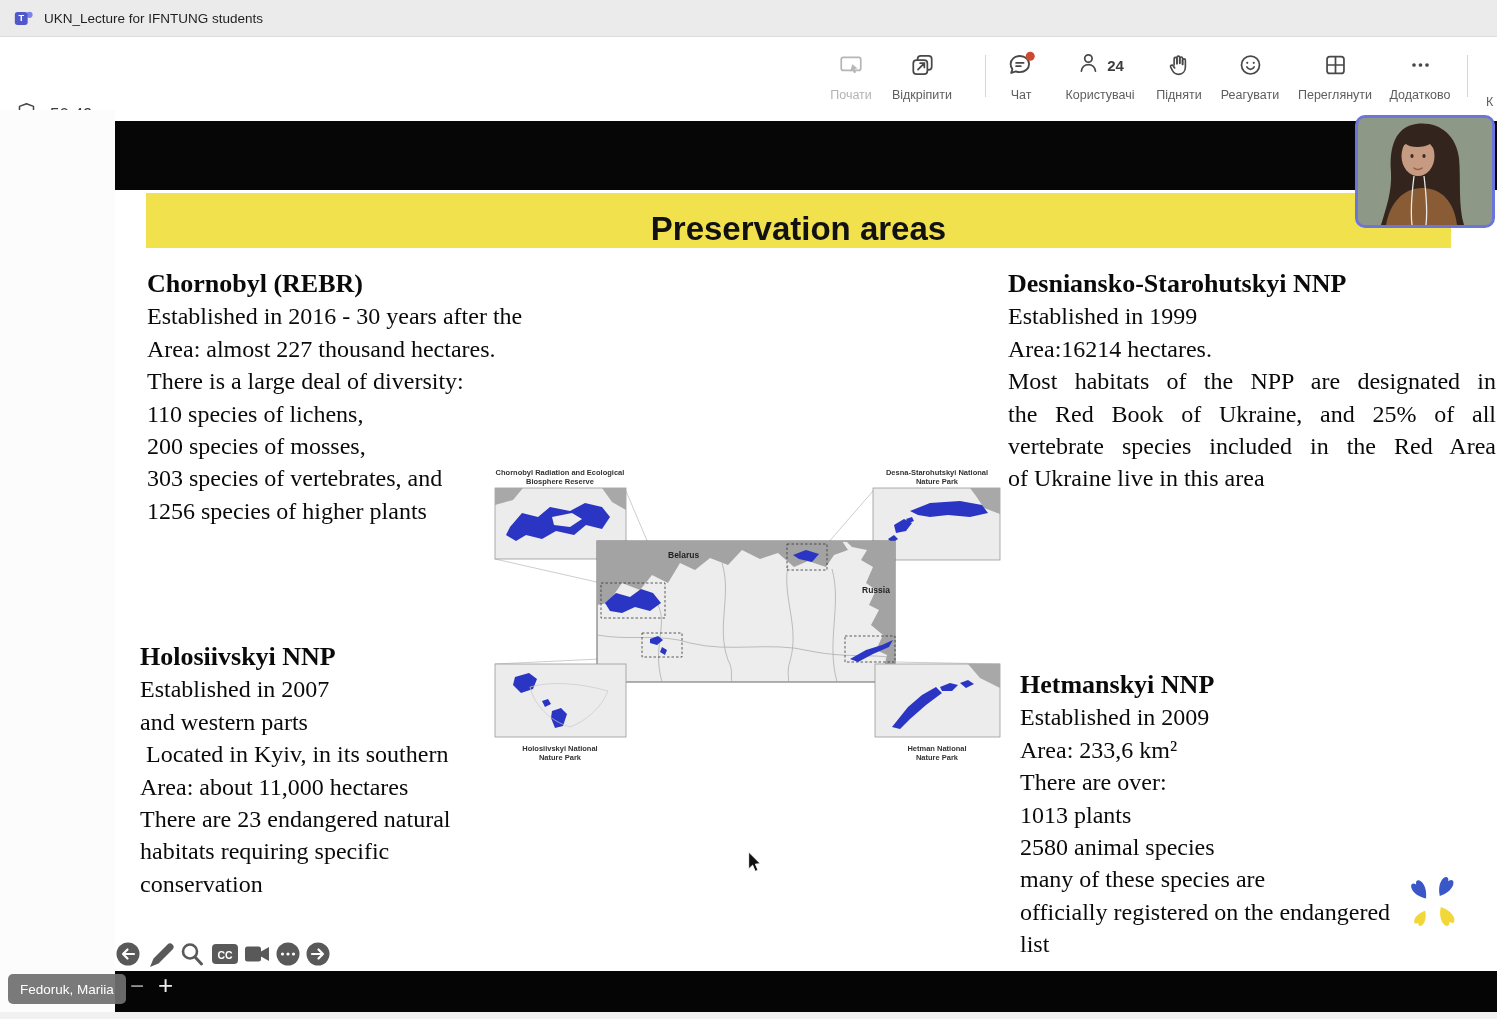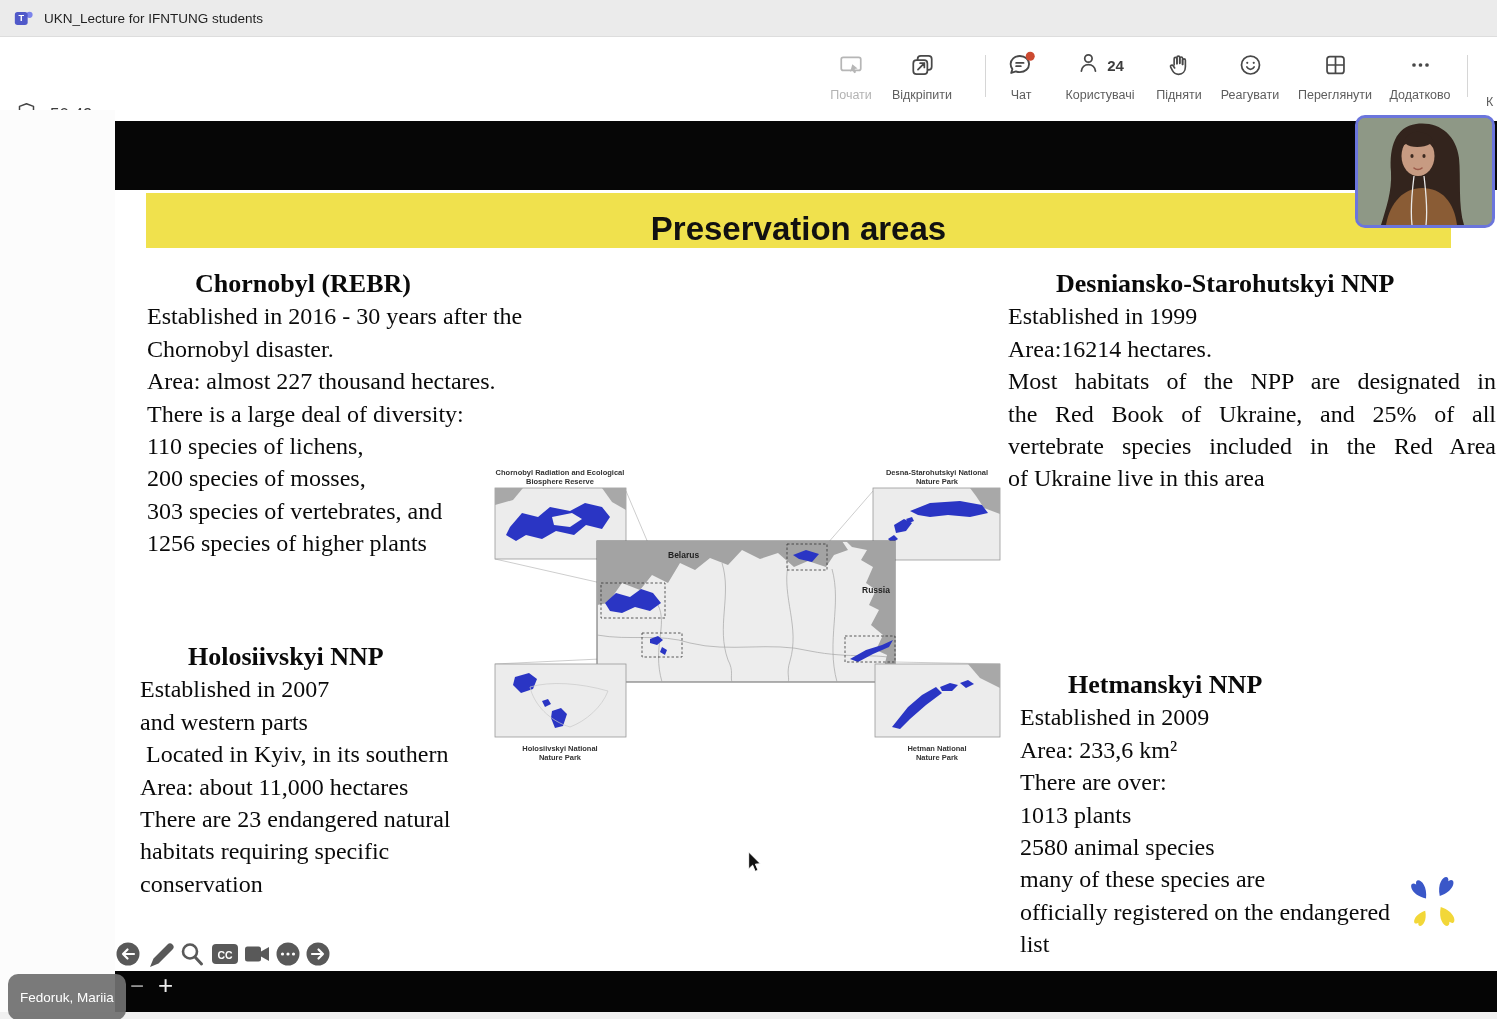--- a/index.html
+++ b/index.html
@@ -40,7 +40,7 @@
   
   .tblock{position:absolute;color:#0a0a0a;font-family:"Liberation Serif","DejaVu Serif",serif;
           font-size:24px;line-height:32.4px;}
-  .tblock .bh{font-size:26px;font-weight:bold;line-height:32.4px;white-space:pre;margin-left:48px;}
+  .tblock .bh{font-size:26px;font-weight:bold;line-height:32.4px;white-space:pre;}
   .tblock .ln{white-space:pre;}
   .tblock .ln.just{white-space:normal;text-align:justify;text-align-last:justify;}
 

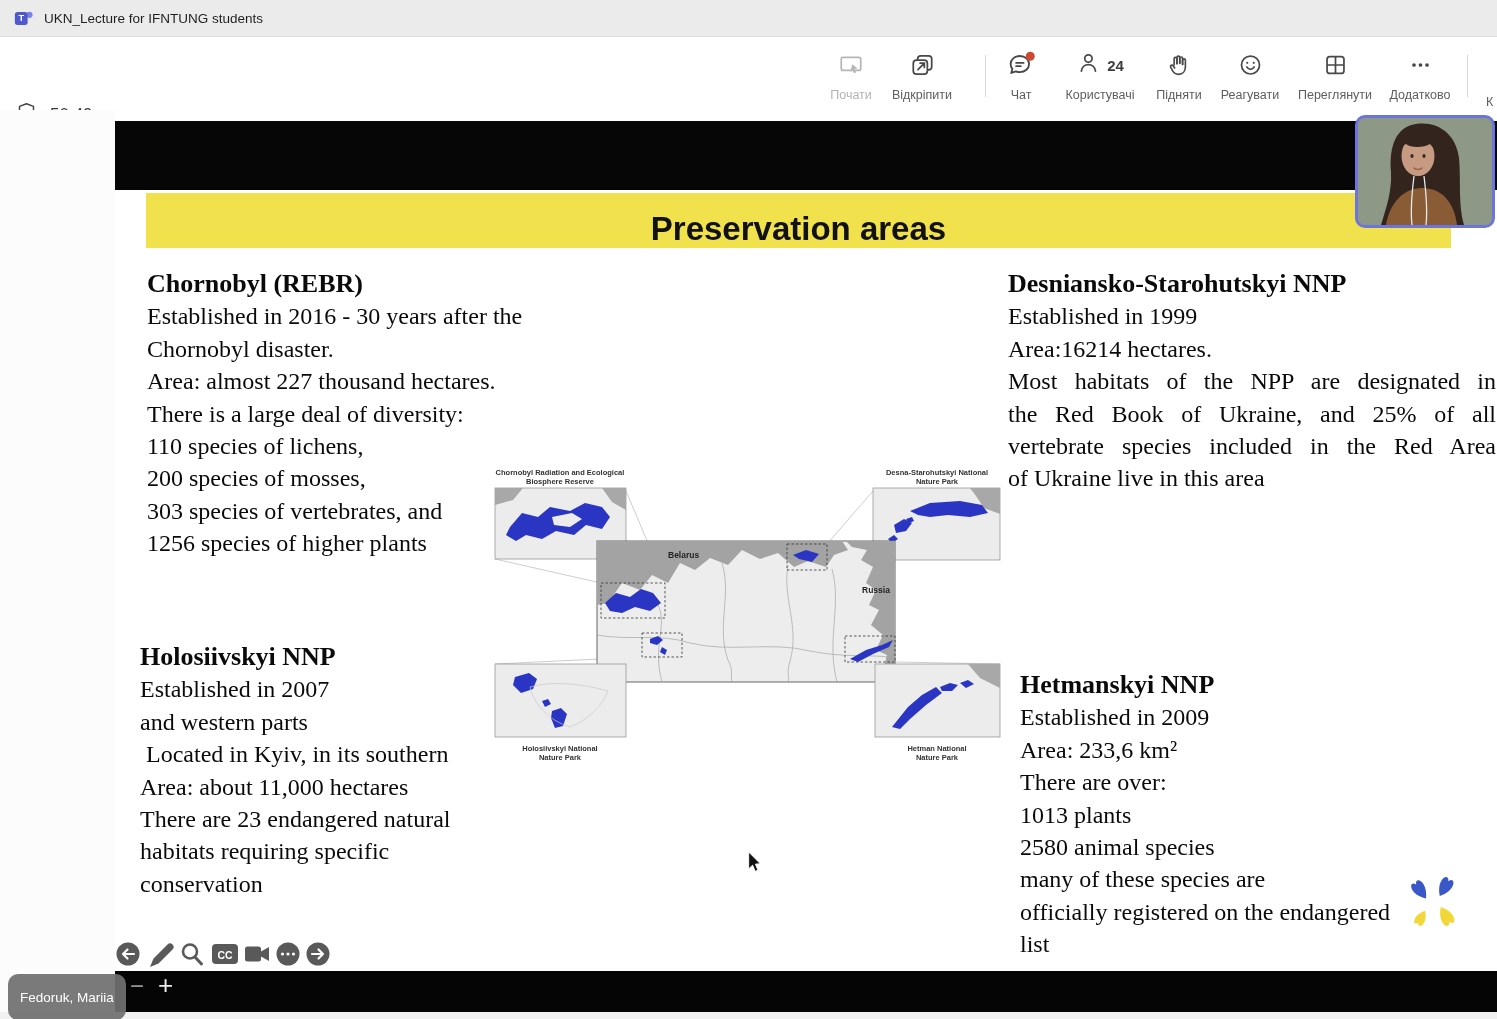--- a/index.html
+++ b/index.html
@@ -199,7 +199,6 @@
     <div class="tblock" style="left:147px;top:158px;width:470px">
       <div class="bh">Chornobyl (REBR)</div>
       <div class="ln">Established in 2016 - 30 years after the</div>
-      <div class="ln">Chornobyl disaster.</div>
       <div class="ln">Area: almost 227 thousand hectares.</div>
       <div class="ln">There is a large deal of diversity:</div>
       <div class="ln">110 species of lichens,</div>

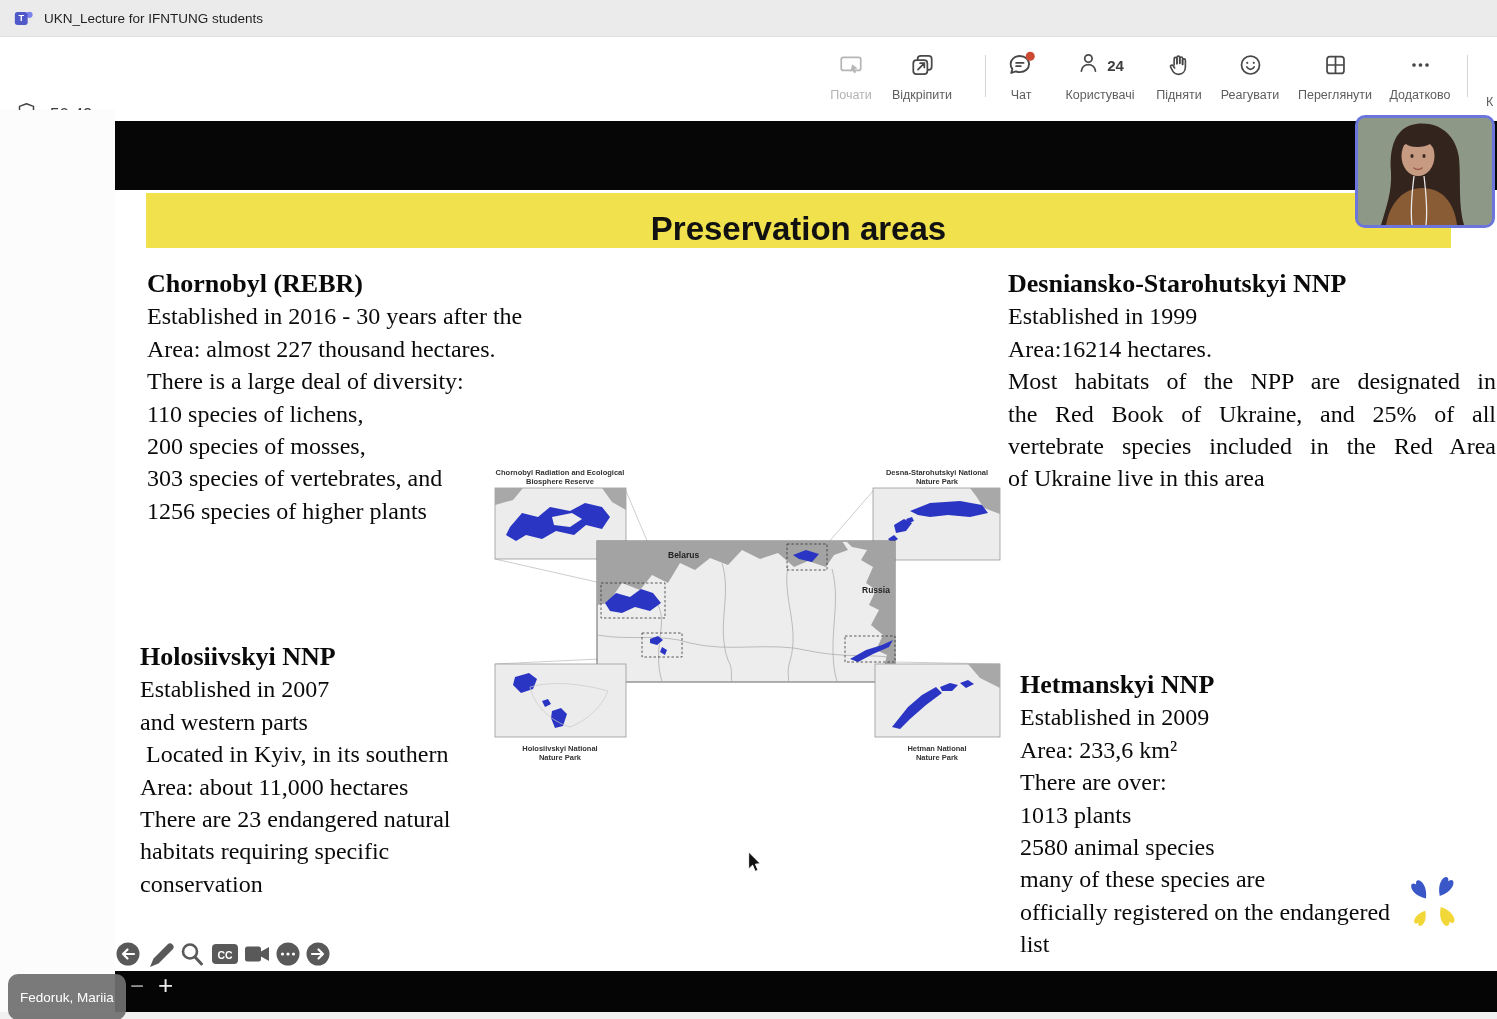--- a/index.html
+++ b/index.html
@@ -48,8 +48,8 @@
   .slidenav{position:absolute;left:104px;top:828px;}
 
   
-  .presenter-chip{position:absolute;left:8px;top:864px;height:30px;padding:8px 12px;
-                  background:rgba(112,112,112,.93);border-radius:10px;display:flex;align-items:center;z-index:5;}
+  .presenter-chip{position:absolute;left:8px;top:864px;height:30px;padding:0 12px;
+                  background:rgba(112,112,112,.93);border-radius:5px;display:flex;align-items:center;z-index:5;}
   .presenter-chip span{color:#fff;font-size:13.5px;white-space:nowrap;}
   .zoom-minus{position:absolute;left:130px;top:862px;color:#9a9a9a;font-size:24px;z-index:6;cursor:pointer;}
   .zoom-plus{position:absolute;left:158px;top:860px;color:#ececec;font-size:26px;font-weight:300;z-index:6;cursor:pointer;}

